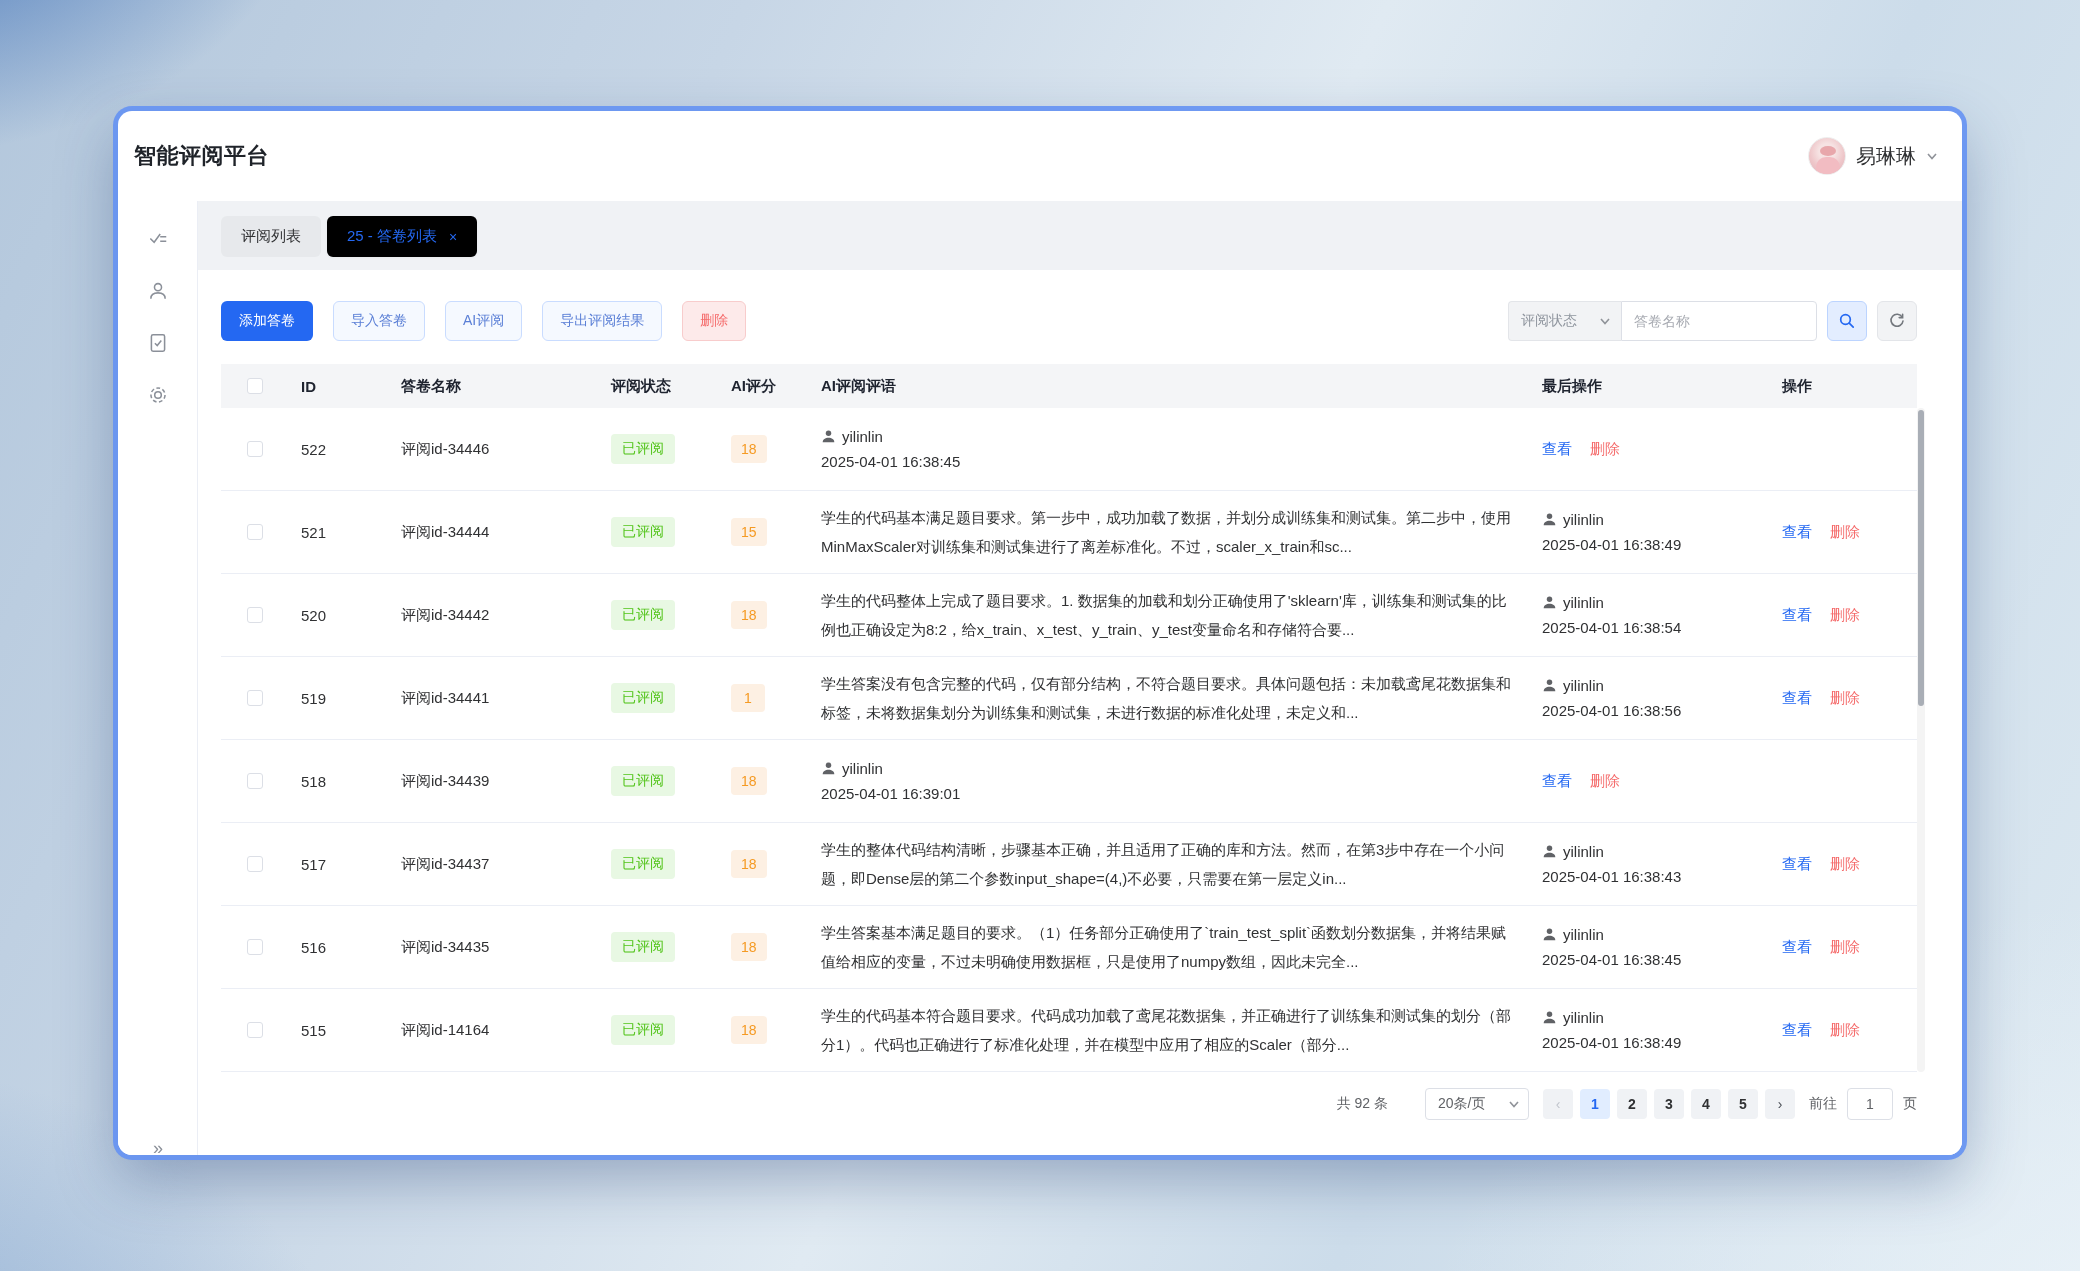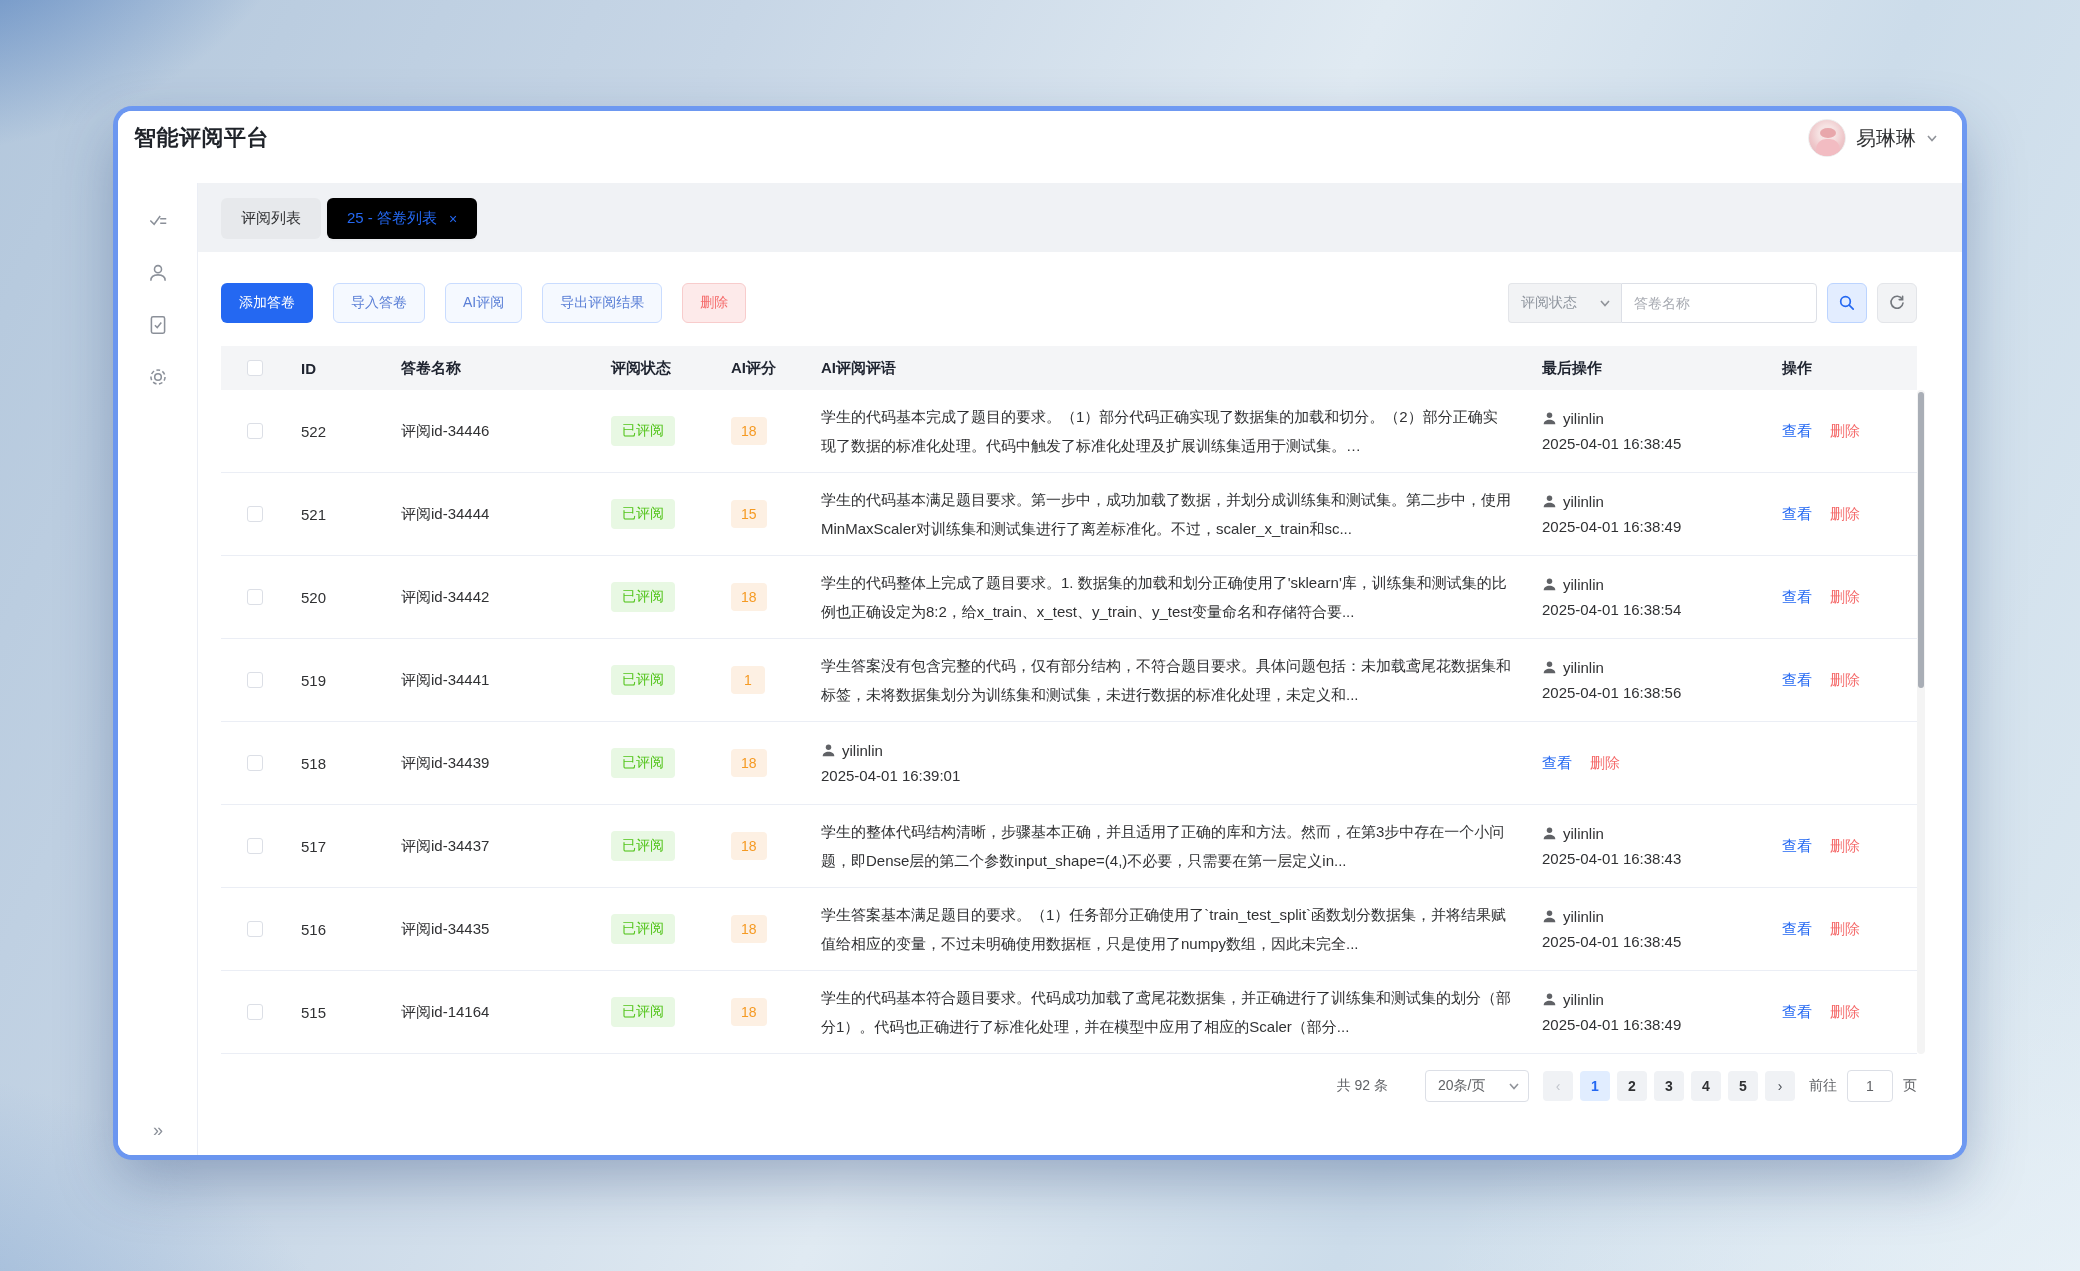--- a/index.html
+++ b/index.html
@@ -25,7 +25,7 @@
   
   .win-header {
     height:72px; display:flex; align-items:center; justify-content:space-between;
-    padding:0 24px 18px 16px; background:#fff;
+    padding:0 24px 18px 16px; background:#fff;margin-top:18px;
   }
   .app-title { font-size:22px; font-weight:700; color:#1f2329; letter-spacing:.5px; }
   .user-area { display:flex; align-items:center; gap:10px; cursor:pointer; }

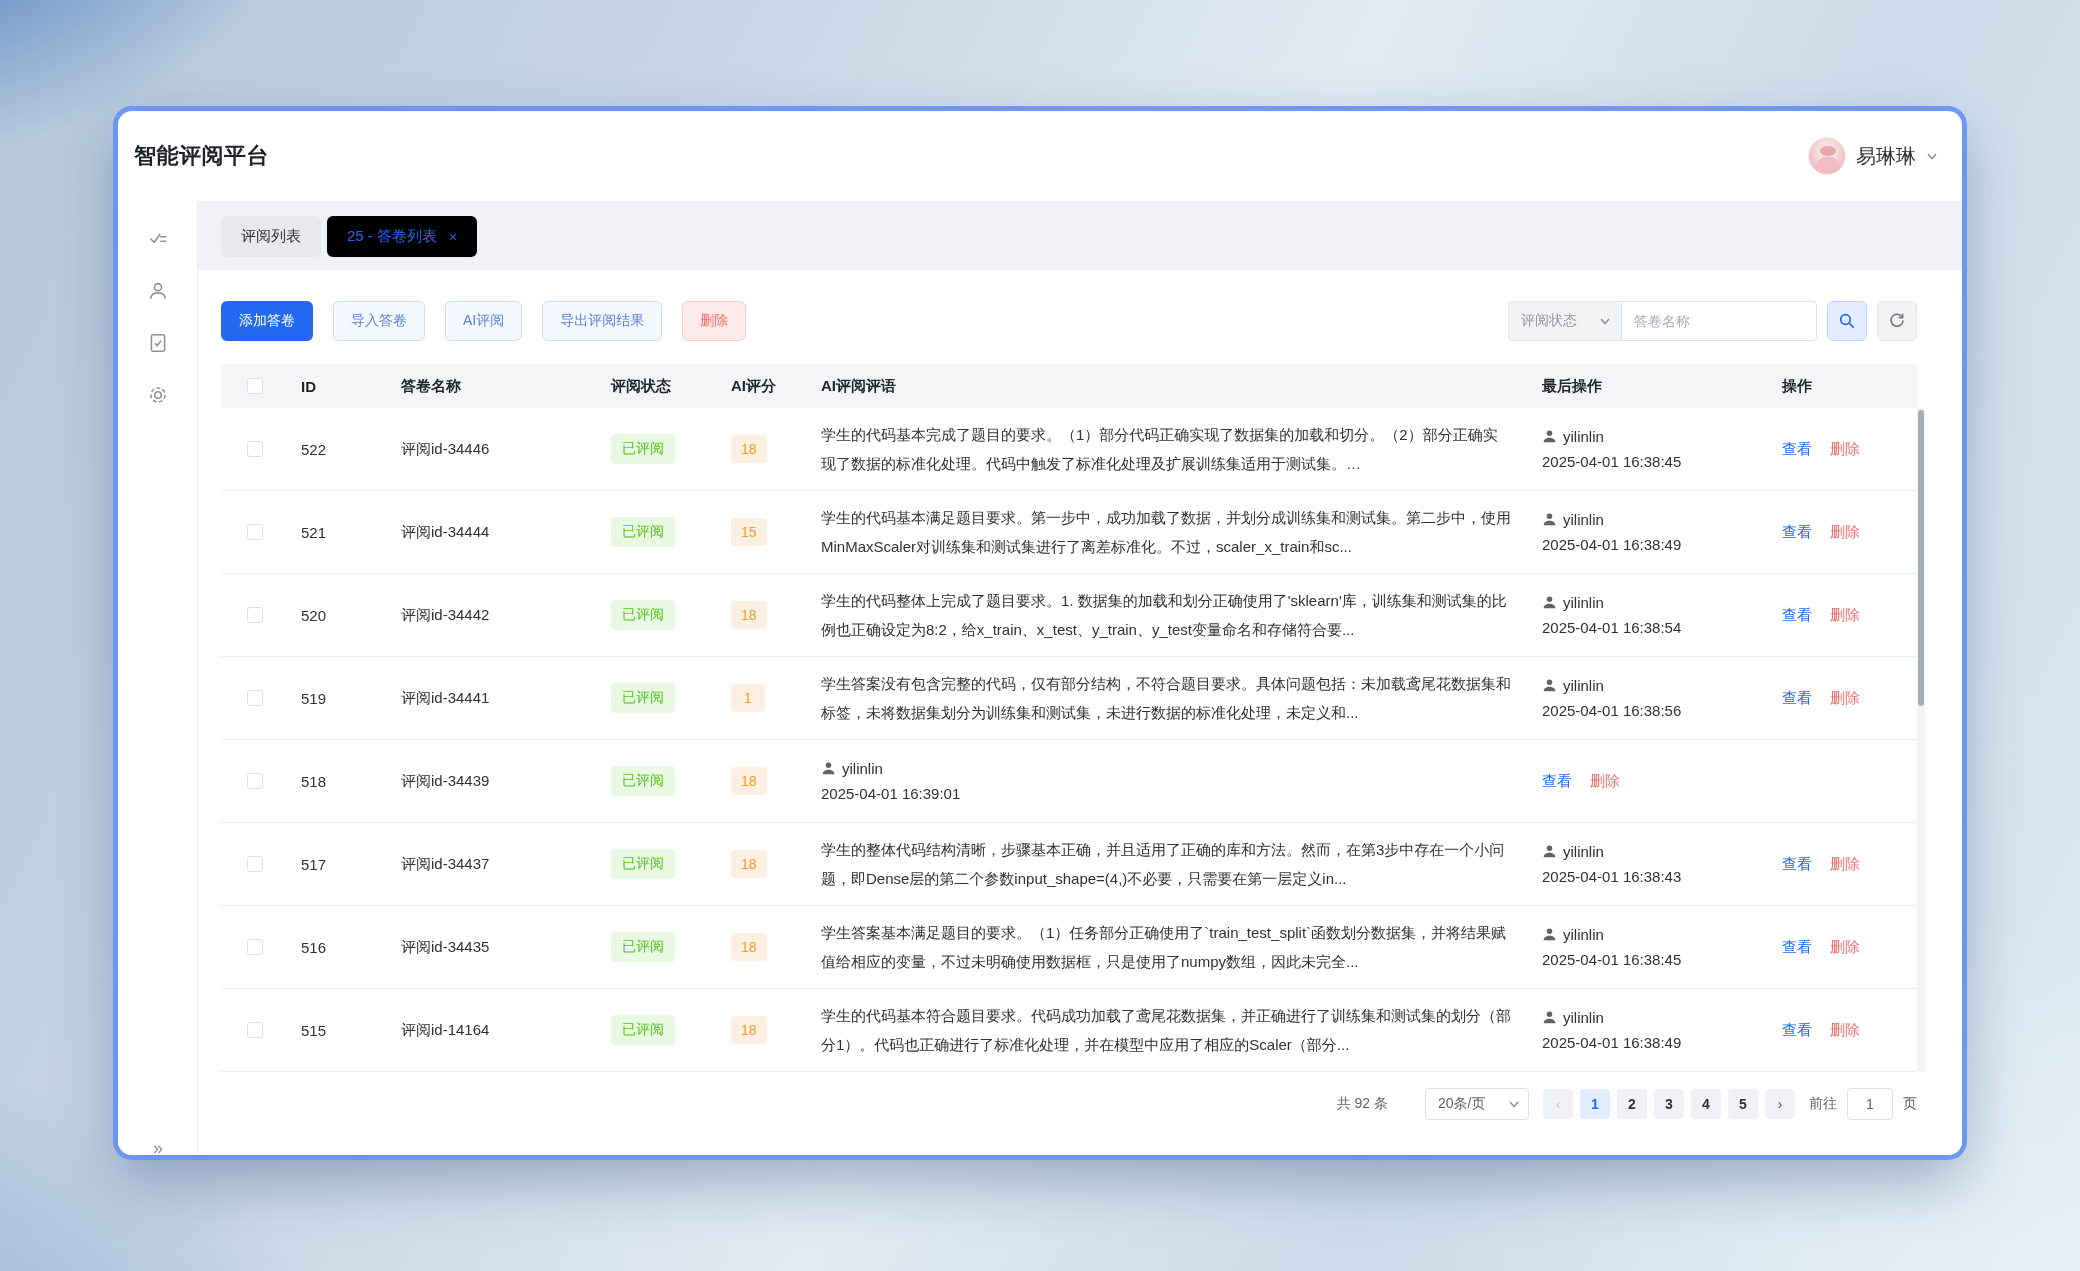--- a/index.html
+++ b/index.html
@@ -263,7 +263,6 @@
                   <div class="td">评阅id-34446</div>
                   <div class="td"><span class="badge-status">已评阅</span></div>
                   <div class="td"><span class="badge-score">18</span></div>
-                  <div class="td c-comment">学生的代码基本完成了题目的要求。（1）部分代码正确实现了数据集的加载和切分。（2）部分正确实现了数据的标准化处理。代码中触发了标准化处理及扩展训练集适用于测试集。…</div>
                   <div class="td">
                     <div class="op-user">
                       <svg viewBox="0 0 16 16">

